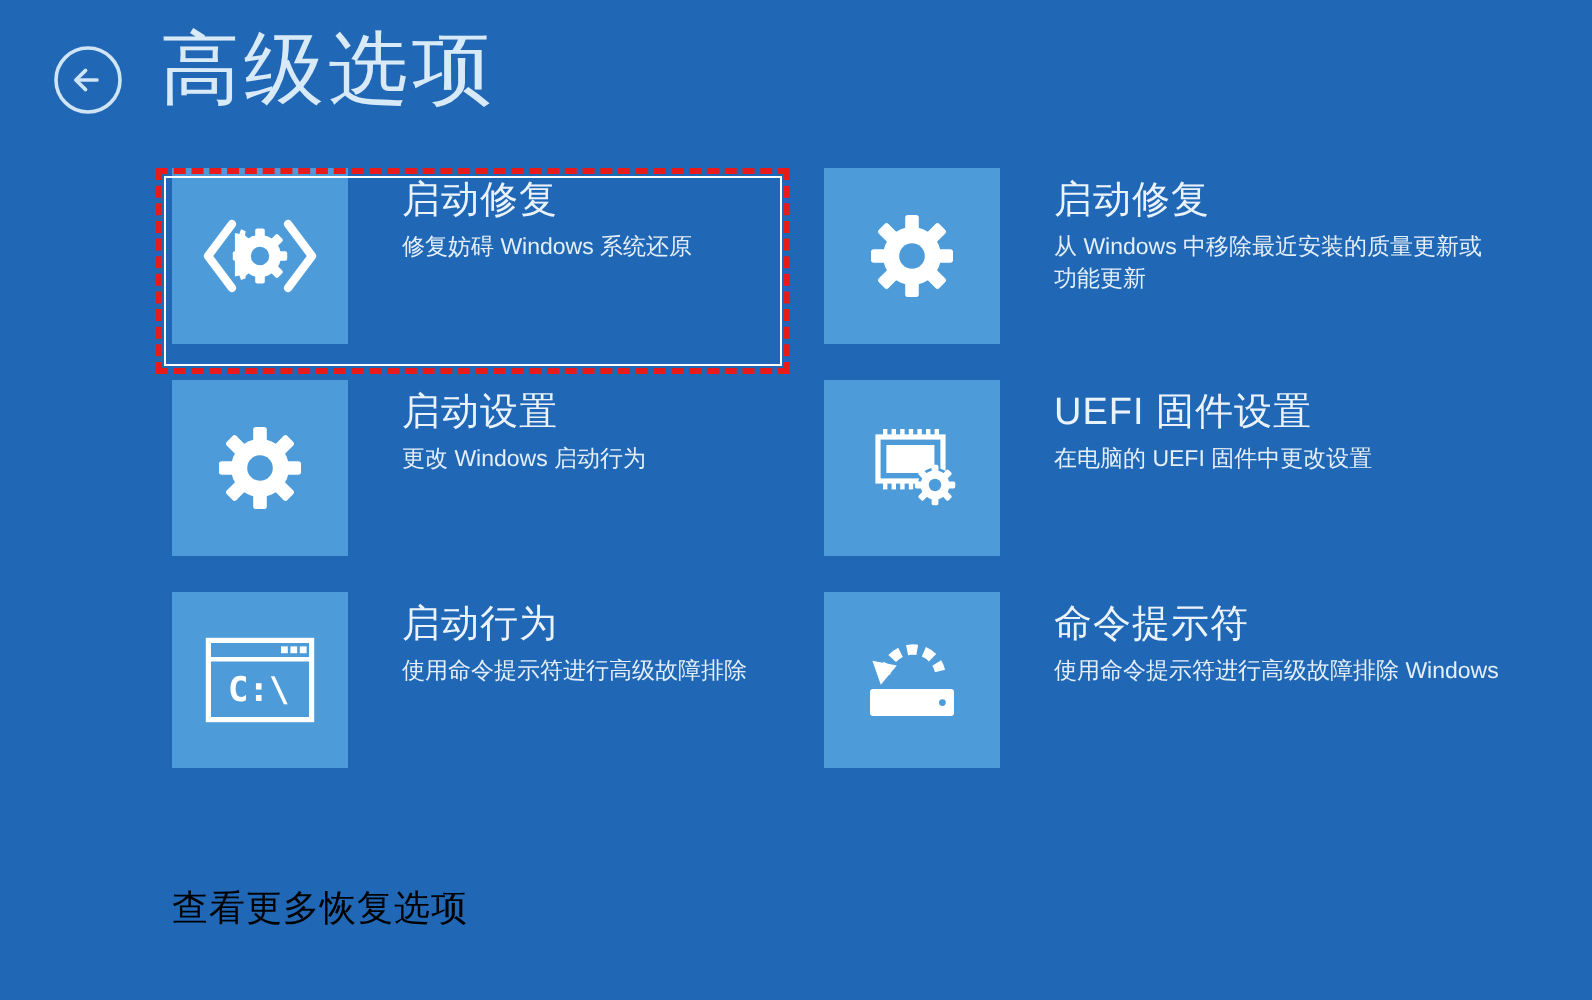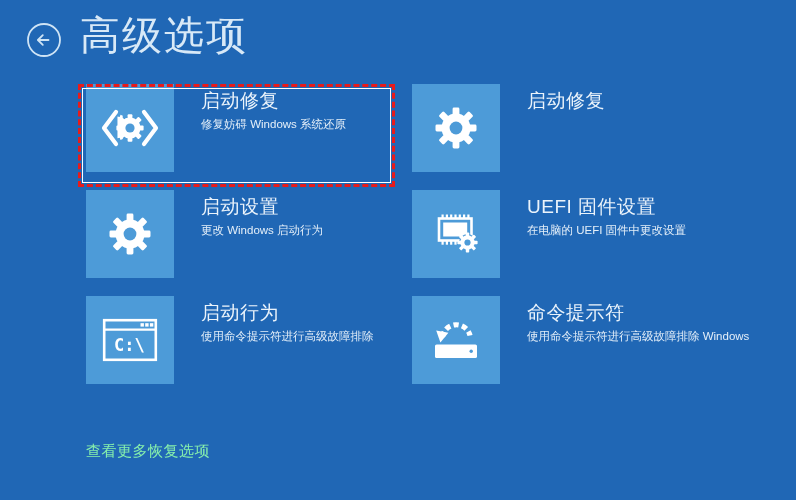--- a/index.html
+++ b/index.html
@@ -215,6 +215,7 @@
         </div>
         <div class="labels">
           <div class="opt-title">启动修复</div>
+          <div class="opt-desc">从 Windows 中移除最近安装的质量更新或功能更新</div>
         </div>
       </div>
 

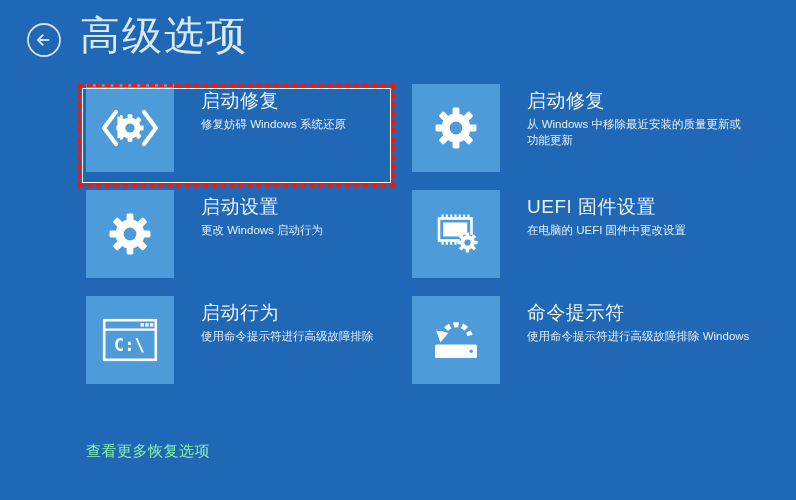--- a/index.html
+++ b/index.html
@@ -140,9 +140,9 @@
     position: absolute;
     left: 86px;
     top: 442px;
-    font-size: 15px;
+    font-size: 18px;
     font-weight: 400;
-    color: #86efac;
+    color: #000000;
     letter-spacing: 0.5px;
     cursor: pointer;
     white-space: nowrap;

